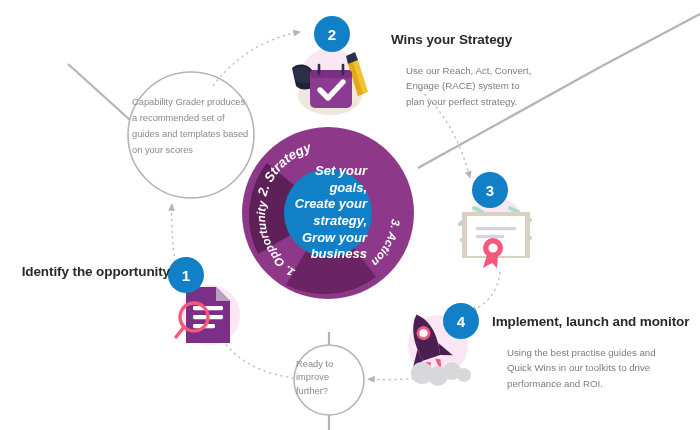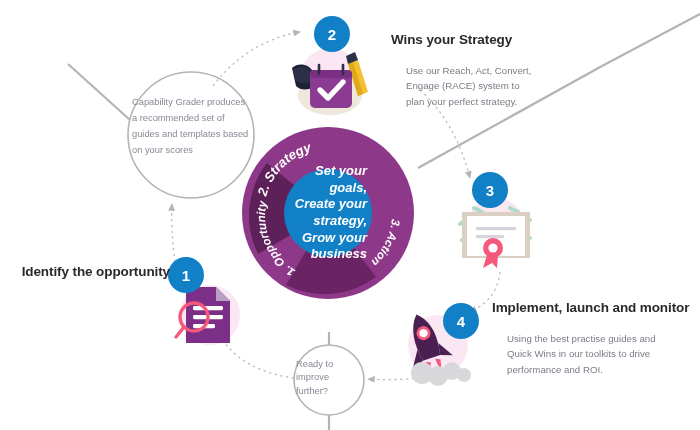--- a/index.html
+++ b/index.html
@@ -26,7 +26,7 @@
 
   #txt-plan{left:391px;top:32px;width:160px;}
   #txt-upskill{left:541px;top:192px;width:150px;}
-  #txt-implement{left:492px;top:300px;width:206px;}
+  #txt-implement{left:492px;top:314px;width:206px;}
   #txt-identify{left:18px;top:264px;width:152px;text-align:right;}
 
   .softnote{

